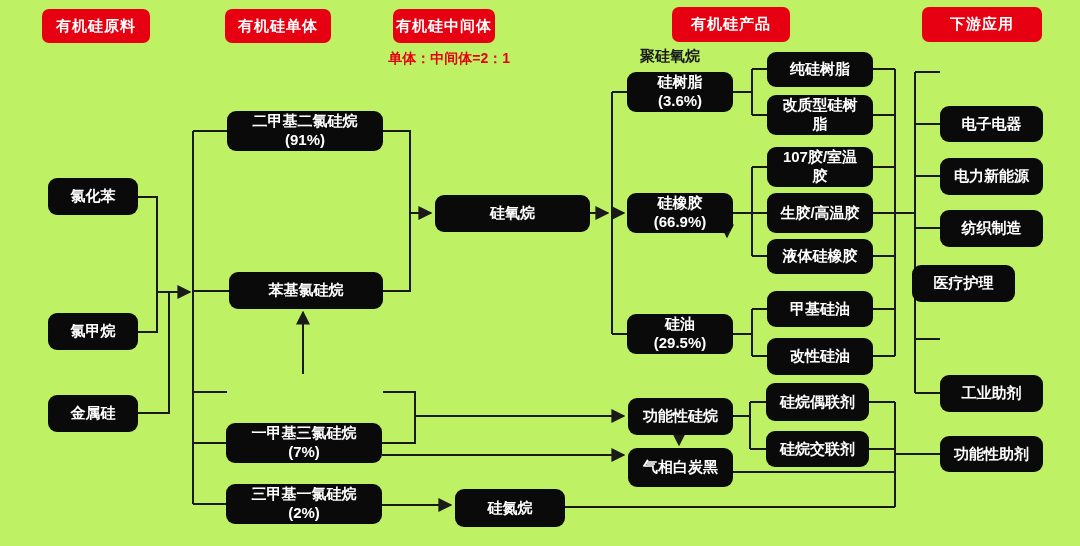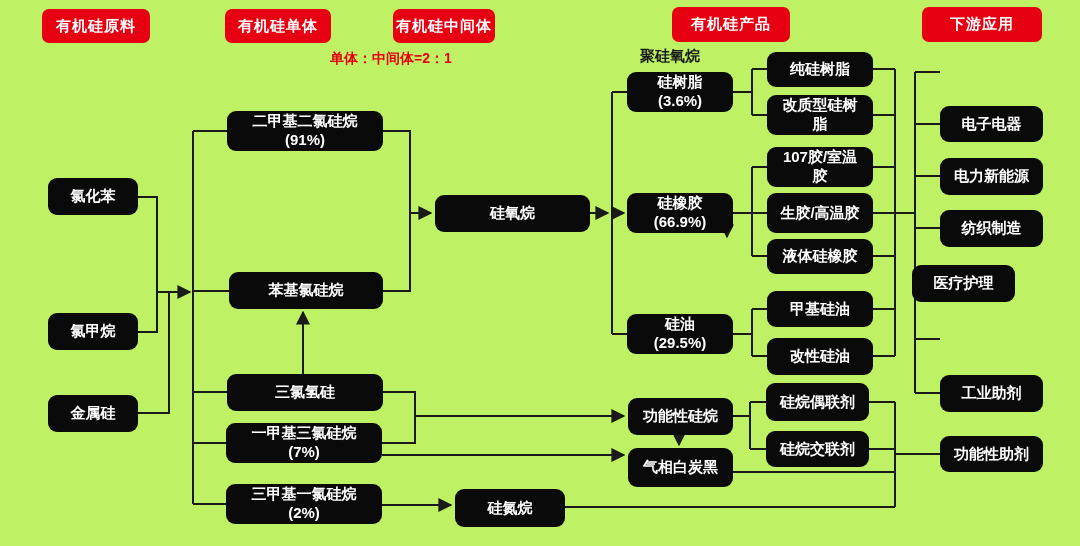--- a/index.html
+++ b/index.html
@@ -24,7 +24,7 @@
   .node.wrap{padding:0 13px;}
   .note{
     position:absolute;color:#e60012;font-weight:bold;font-size:14px;
-    text-align:left;
+    text-align:right;
   }
   .plain-label{
     position:absolute;color:#1a1a1a;font-weight:bold;font-size:15px;

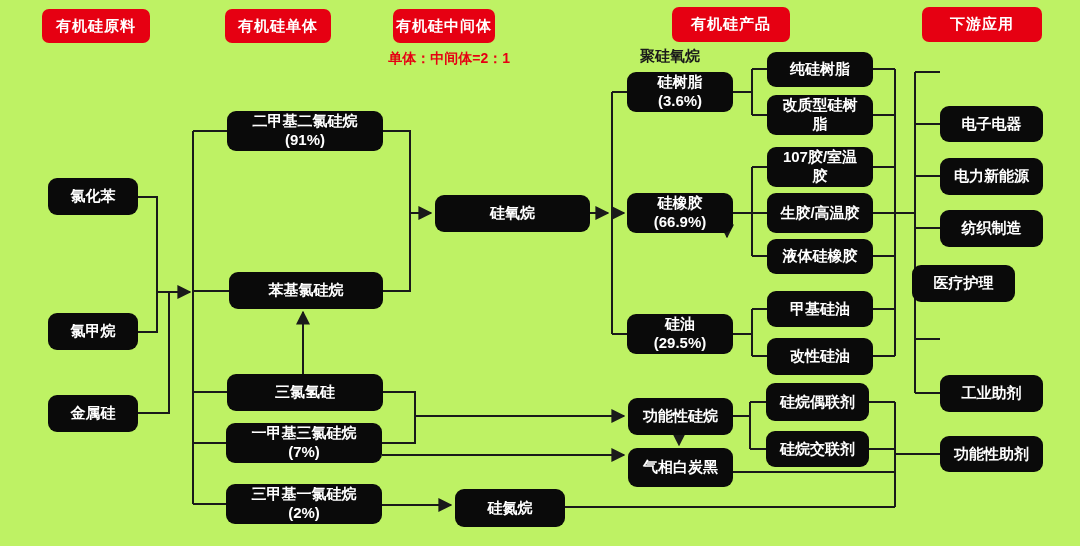--- a/index.html
+++ b/index.html
@@ -96,7 +96,6 @@
   <div class="node" style="left:227px;top:111px;width:156px;height:40px">二甲基二氯硅烷
 (91%)</div>
   <div class="node" style="left:229px;top:272px;width:154px;height:37px">苯基氯硅烷</div>
-  <div class="node" style="left:227px;top:374px;width:156px;height:37px">三氯氢硅</div>
   <div class="node" style="left:226px;top:423px;width:156px;height:40px">一甲基三氯硅烷
 (7%)</div>
   <div class="node" style="left:226px;top:484px;width:156px;height:40px">三甲基一氯硅烷

